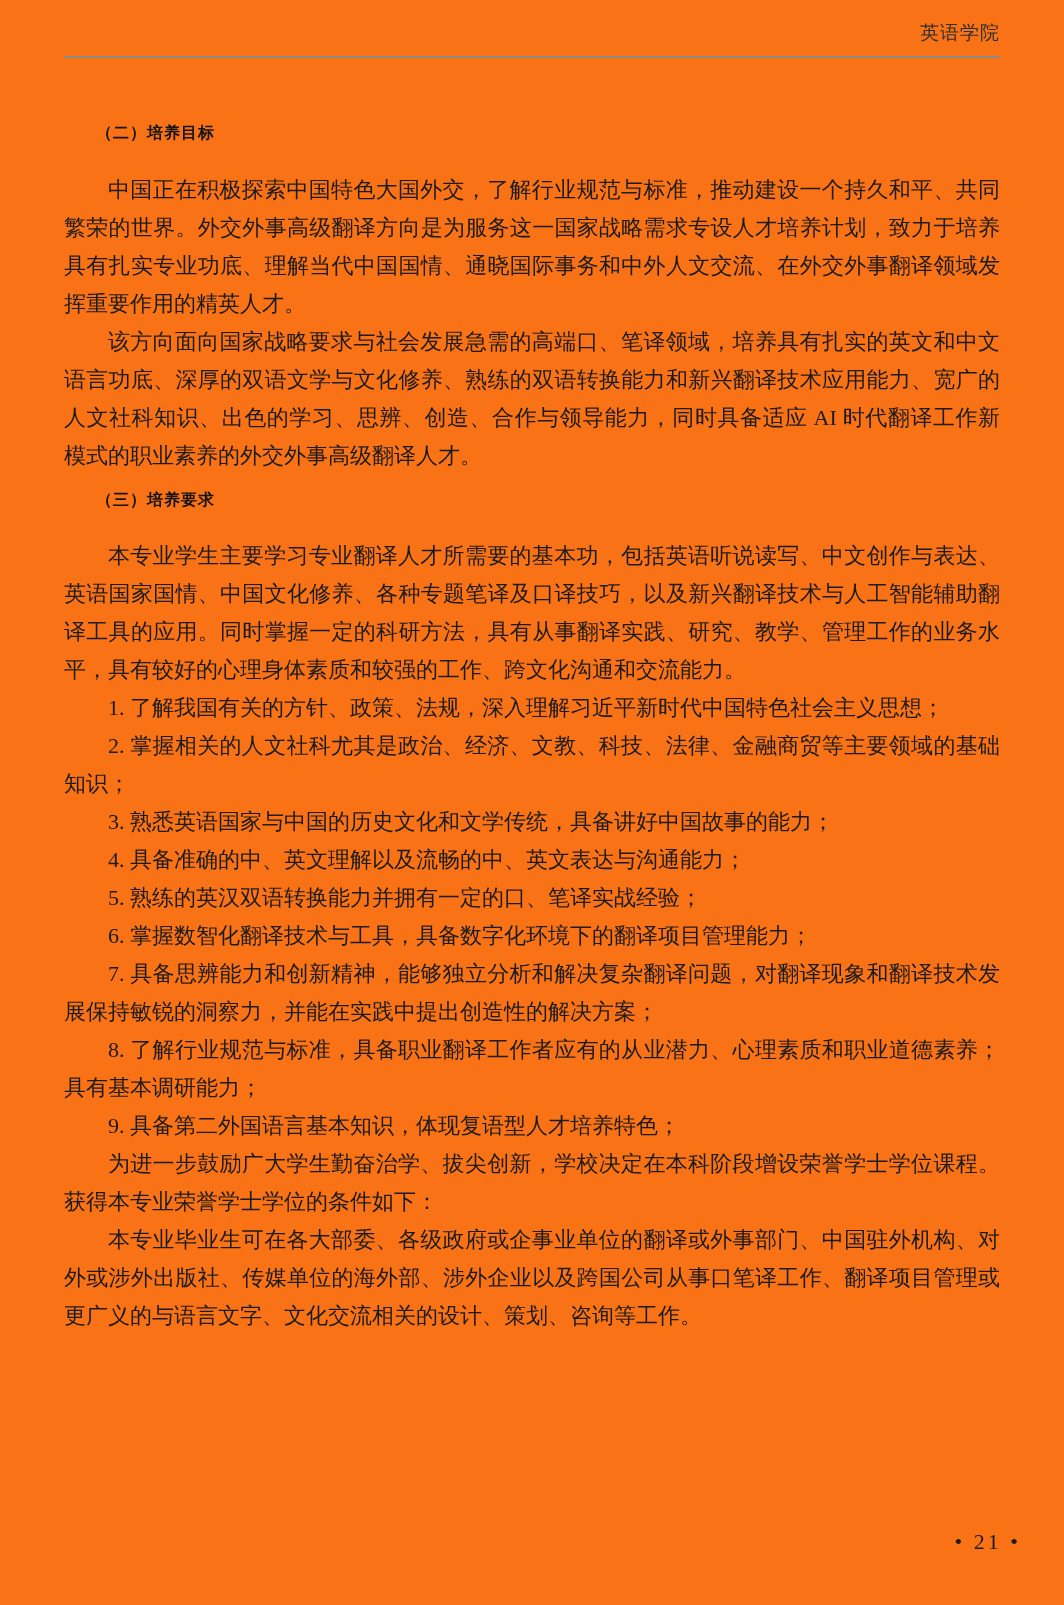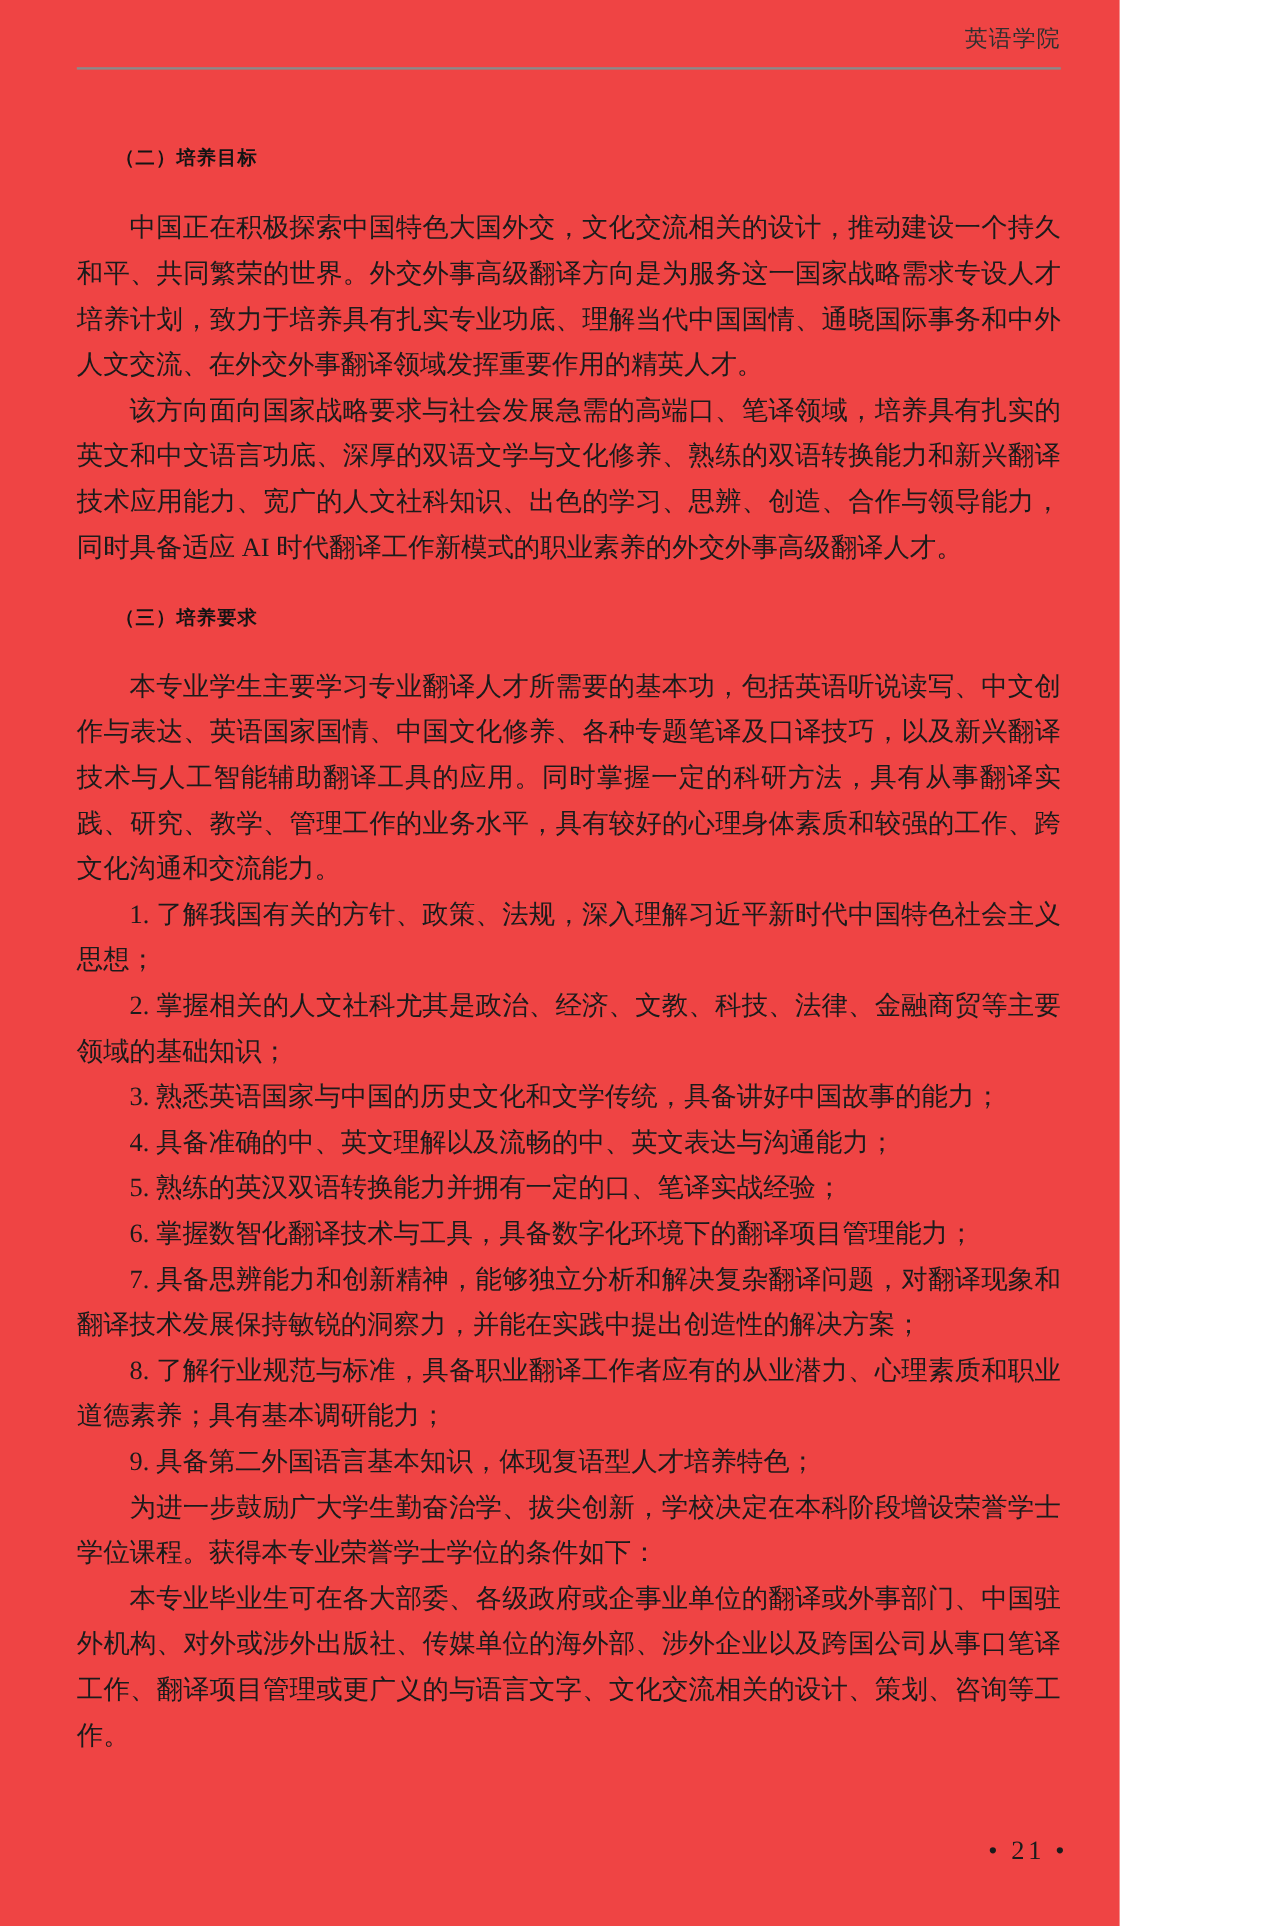--- a/index.html
+++ b/index.html
@@ -9,11 +9,11 @@
   }
   .page {
     position: relative;
-    width: 933px;
+    width: 1064px;
     height: 1605px;
     box-sizing: border-box;
-    background: #ef4444;
-    padding: 20px 49px 0 64px;
+    background: #f97316;
+    padding: 20px 64px 0 64px;
     font-family: "Liberation Serif", "DejaVu Serif", serif;
     color: #1b1b1b;
     overflow: hidden;

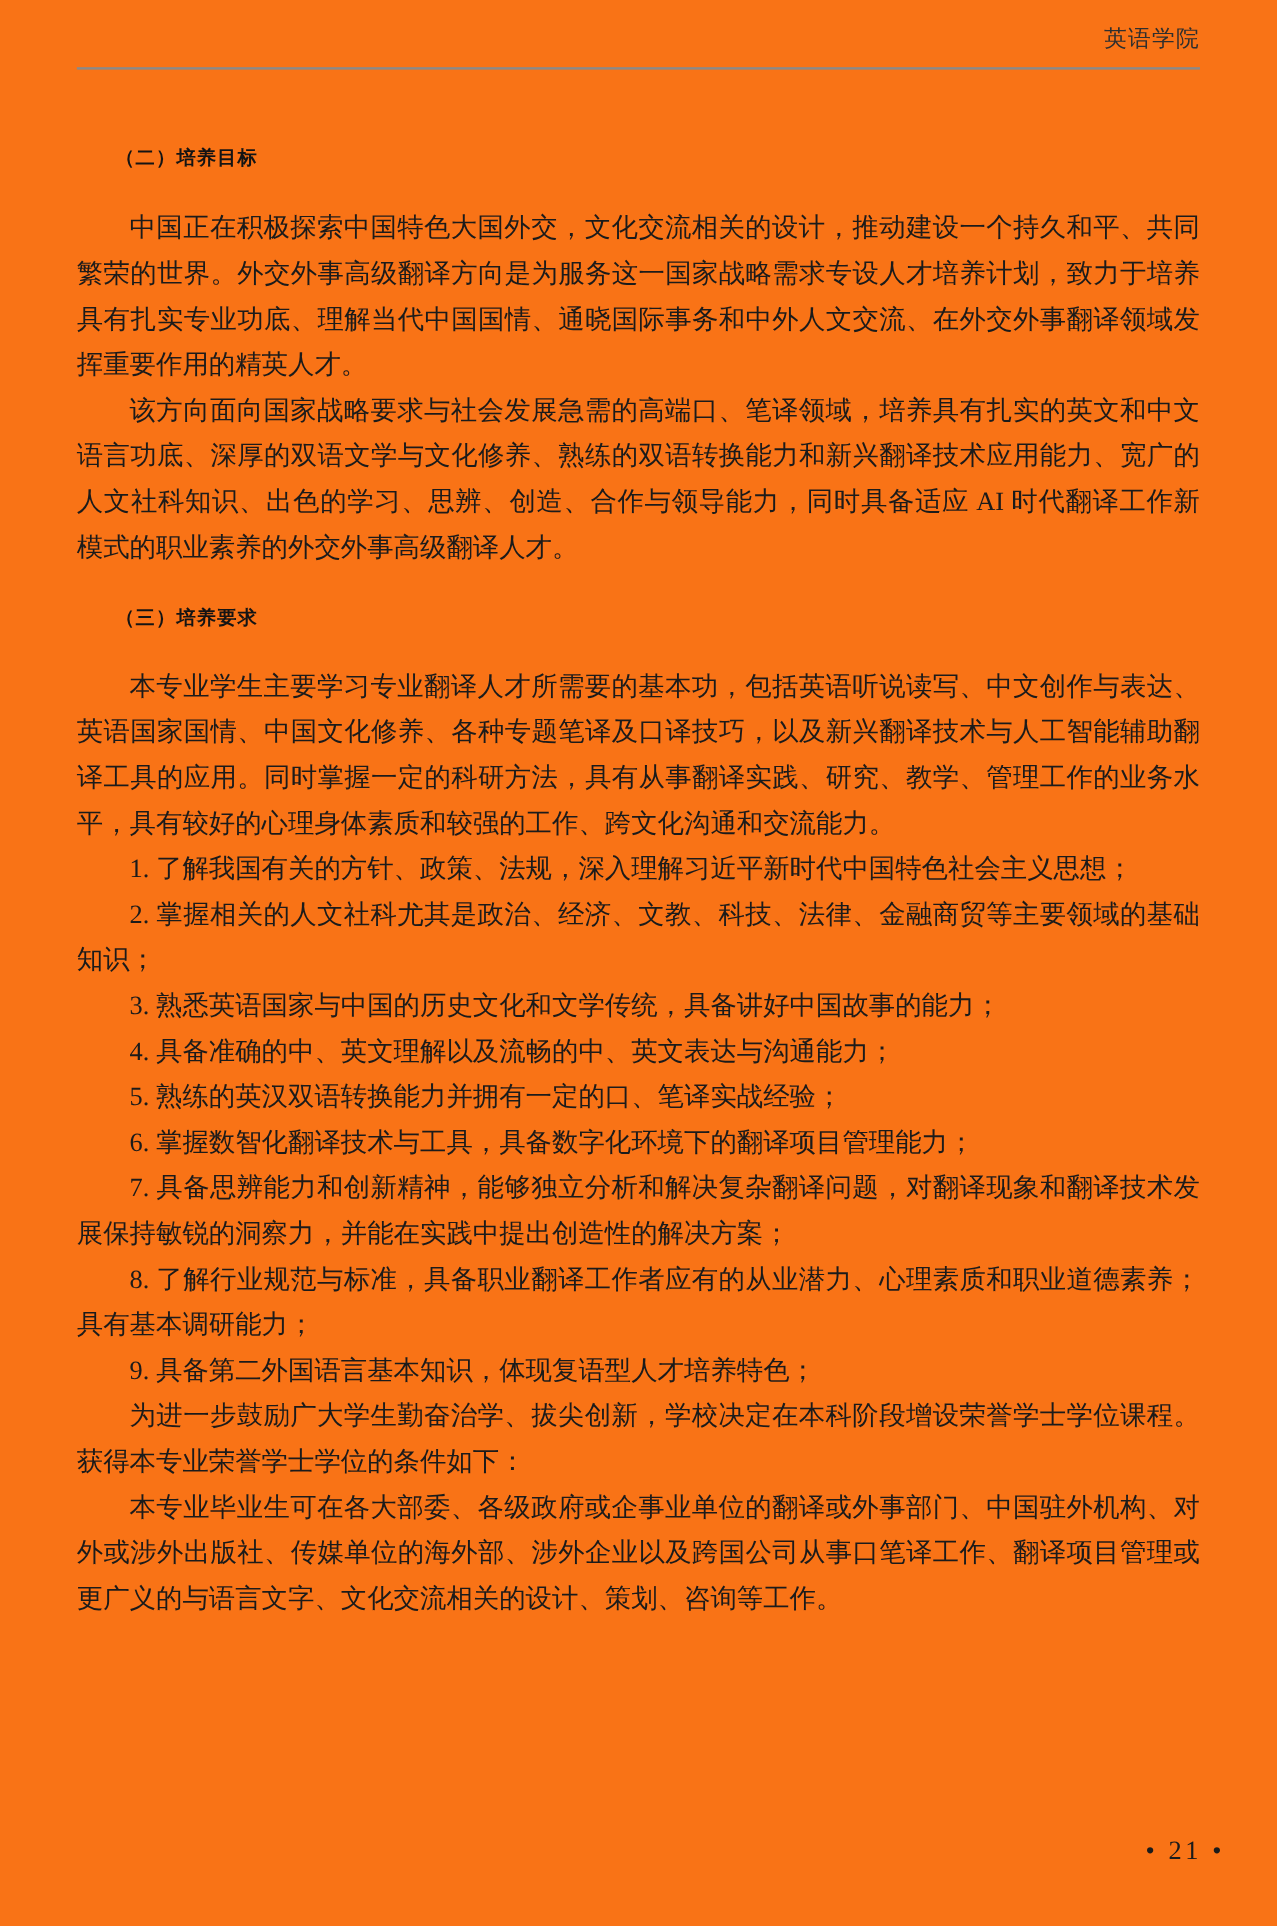--- a/index.html
+++ b/index.html
@@ -74,7 +74,7 @@
 
     <h2 class="sec-heading first-heading">（二）培养目标</h2>
 
-    <p>中国正在积极探索中国特色大国外交，文化交流相关的设计，推动建设一个持久和平、共同繁荣的世界。外交外事高级翻译方向是为服务这一国家战略需求专设人才培养计划，致力于培养具有扎实专业功底、理解当代中国国情、通晓国际事务和中外人文交流、在外交外事翻译领域发挥重要作用的精英人才。</p>
+    <p>中国正在积极探索中国特色大国外交，了解行业规范与标准，推动建设一个持久和平、共同繁荣的世界。外交外事高级翻译方向是为服务这一国家战略需求专设人才培养计划，致力于培养具有扎实专业功底、理解当代中国国情、通晓国际事务和中外人文交流、在外交外事翻译领域发挥重要作用的精英人才。</p>
 
     <p>该方向面向国家战略要求与社会发展急需的高端口、笔译领域，培养具有扎实的英文和中文语言功底、深厚的双语文学与文化修养、熟练的双语转换能力和新兴翻译技术应用能力、宽广的人文社科知识、出色的学习、思辨、创造、合作与领导能力，同时具备适应 AI 时代翻译工作新模式的职业素养的外交外事高级翻译人才。</p>
 

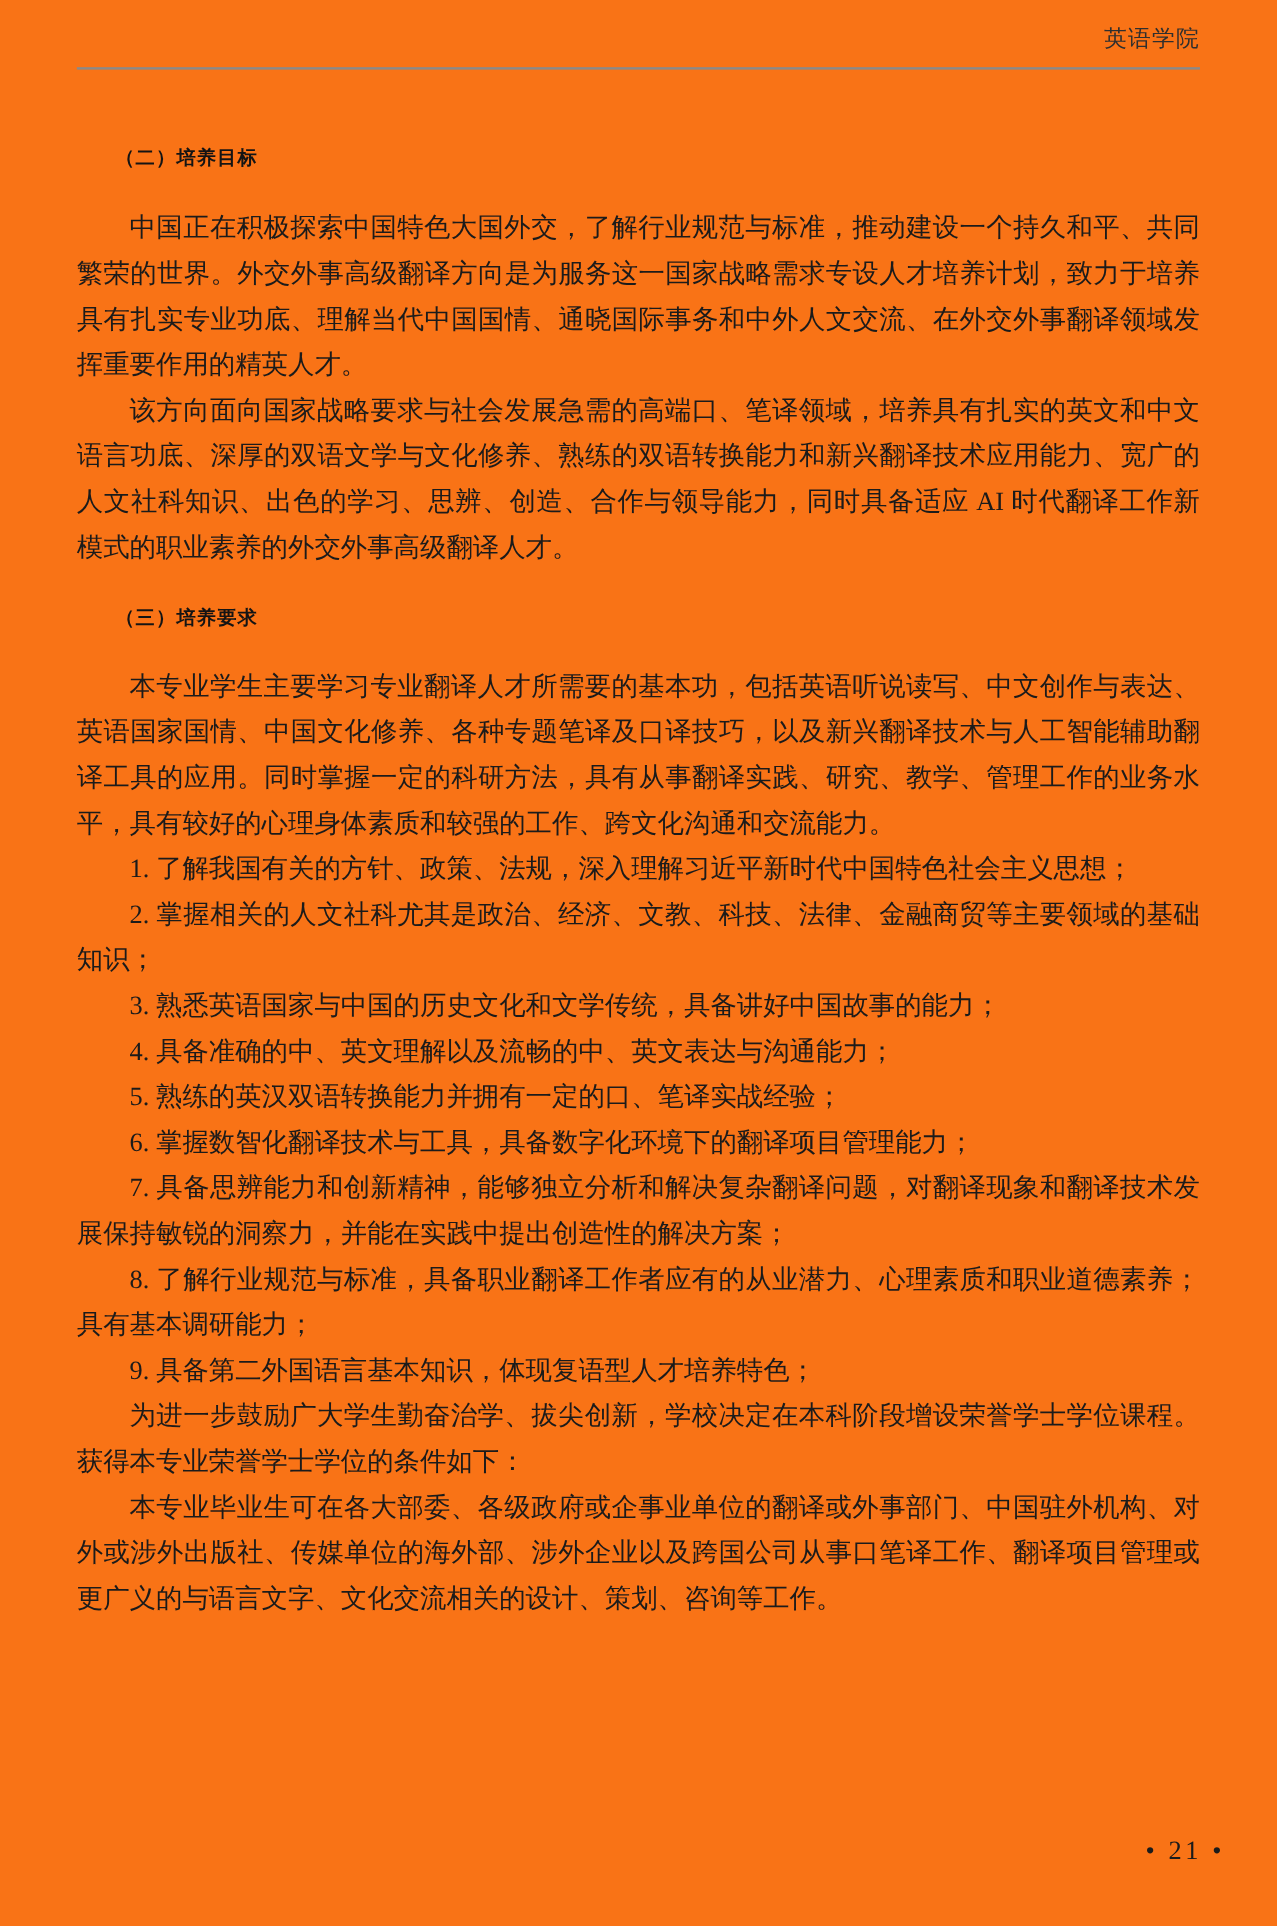--- a/index.html
+++ b/index.html
@@ -41,7 +41,7 @@
     margin: 0;
   }
   h2.first-heading  { margin: 64px 0 27px 0; }
-  h2.second-heading { margin: 30px 0 25px 0; font-family: Liberation Serif, serif; }
+  h2.second-heading { margin: 14px 0 25px 0; font-family: Liberation Serif, serif; }
   .body-text p {
     margin: 0;
     font-size: 22px;

